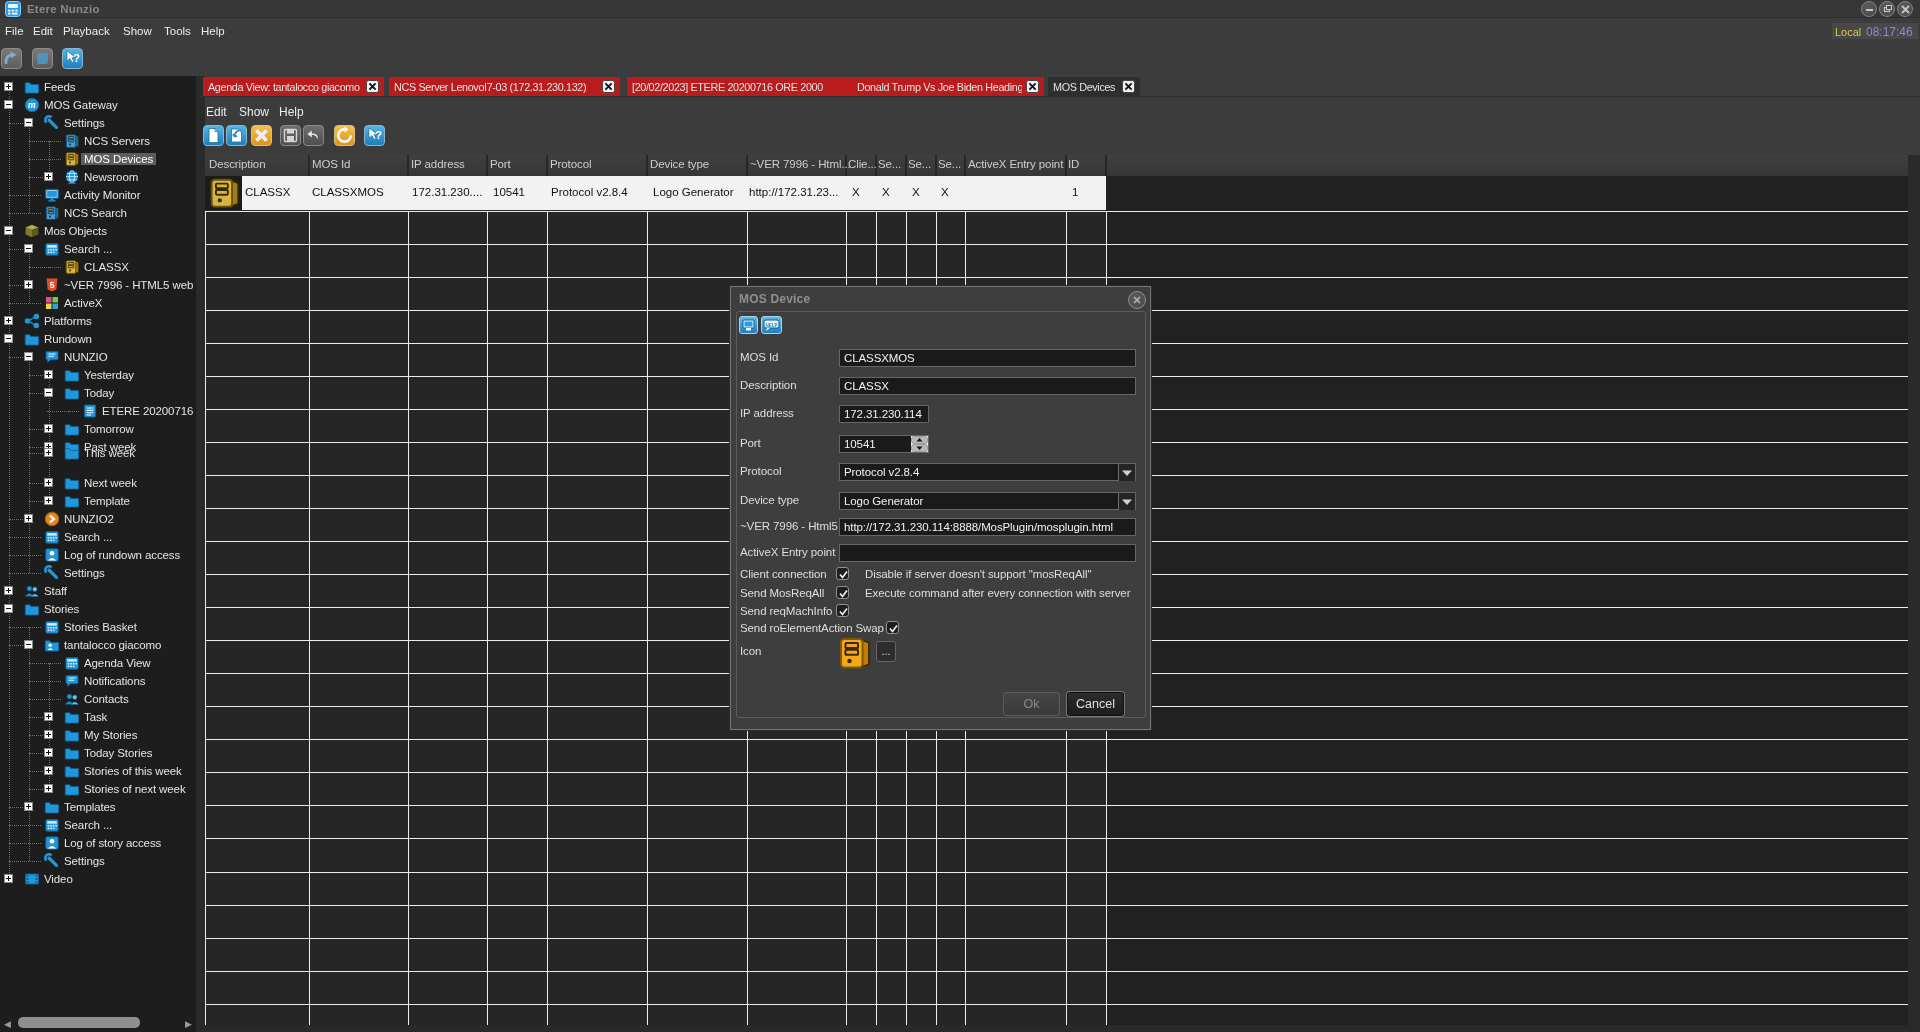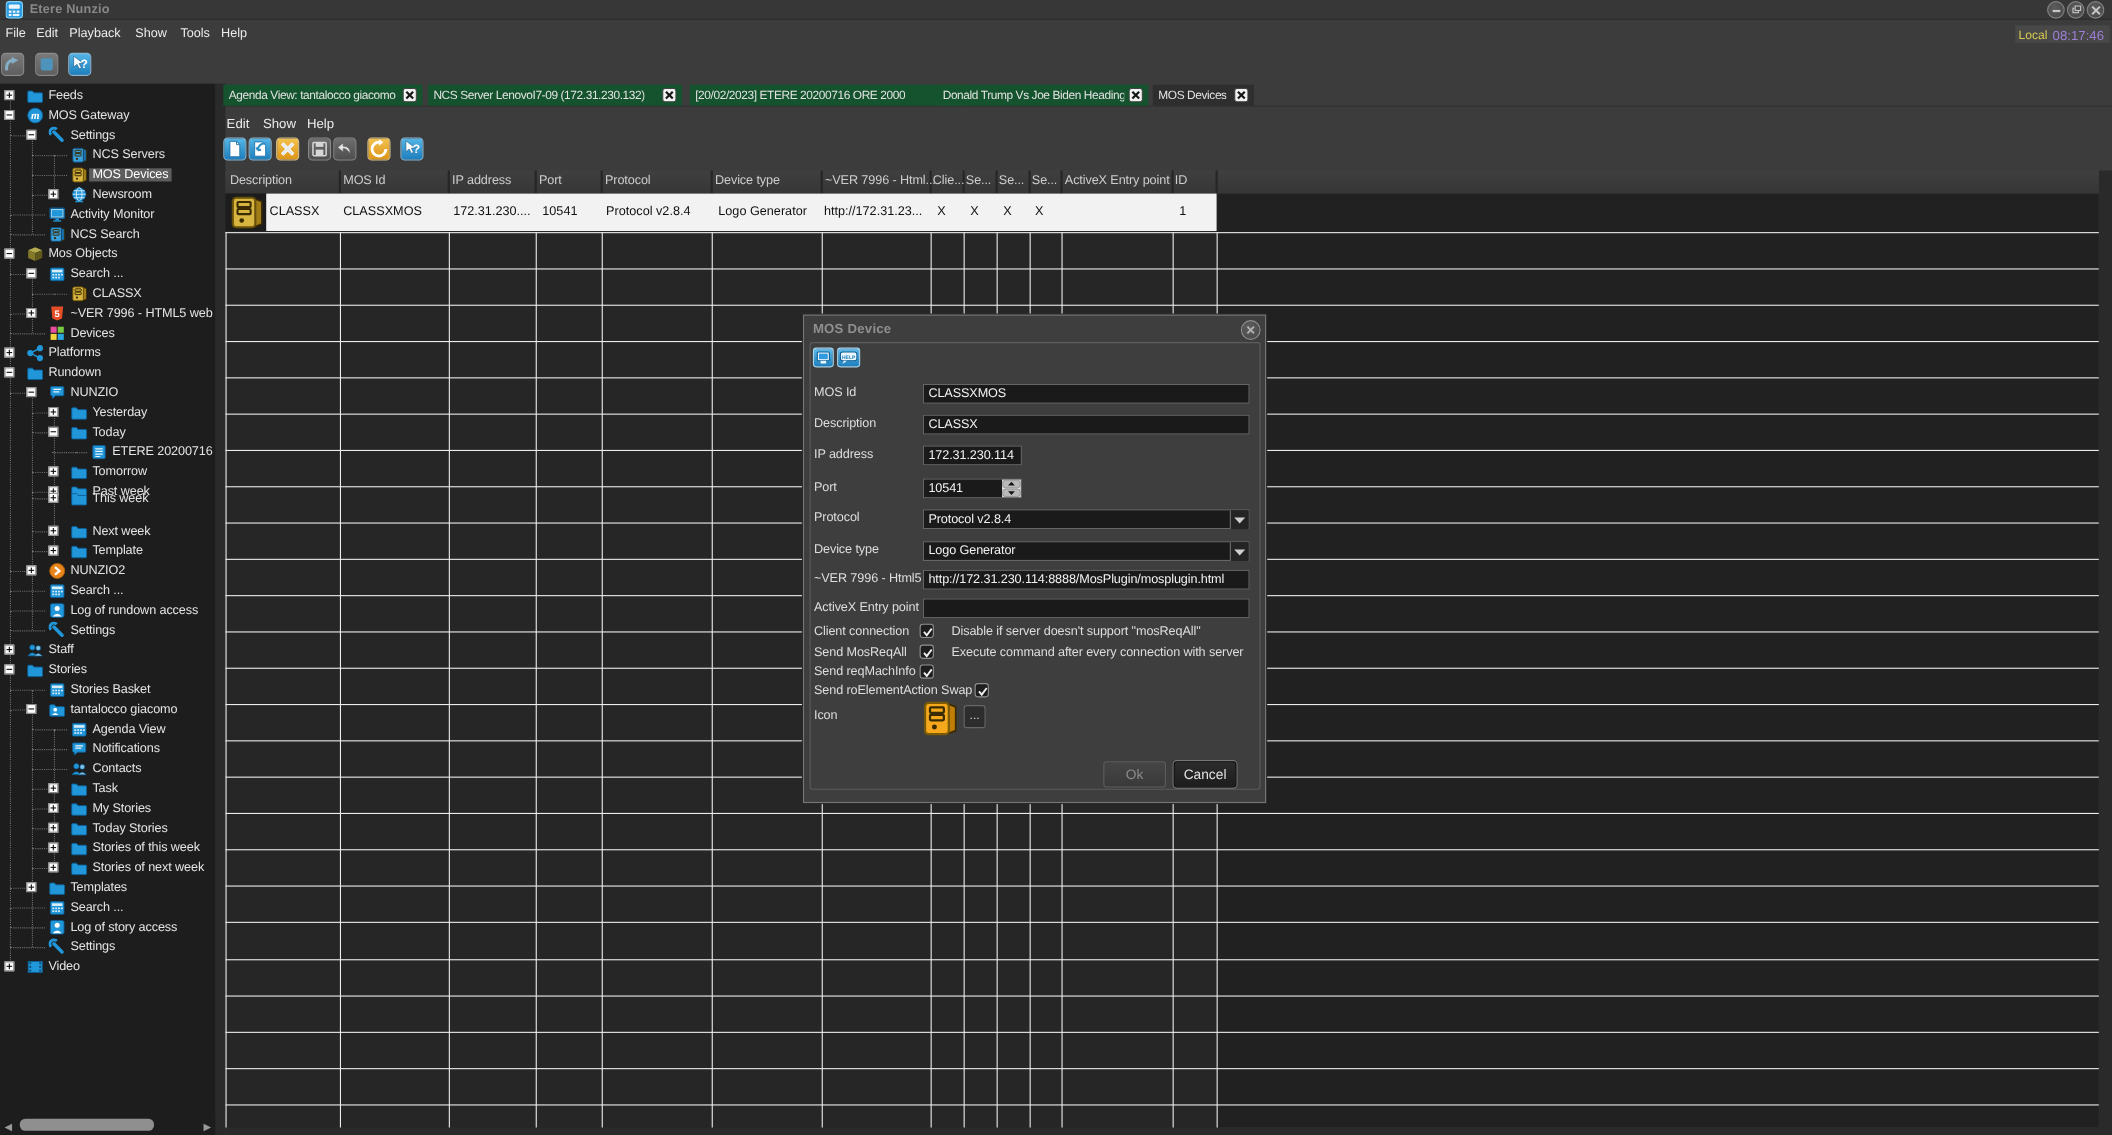--- a/index.html
+++ b/index.html
@@ -33,7 +33,7 @@
 #hsbthumb{left:18px;top:941px;width:122px;height:11px;background:#8f8f8f;border-radius:5px;}
 .sbarrow{font-size:9px;color:#9a9a9a;top:943px;}
 
-.tab{top:77px;height:19px;background:#14532d;display:flex;align-items:center;justify-content:space-between;padding:0 5px;gap:4px;}
+.tab{top:77px;height:19px;background:#b91c1c;display:flex;align-items:center;justify-content:space-between;padding:0 5px;gap:4px;}
 .tab .tt{font-size:10.8px;letter-spacing:-0.35px;color:#e2e2e2;white-space:nowrap;overflow:hidden;}
 .tab.active{background:#2e2e2e;}
 .tabx{flex:0 0 auto;width:13px;height:13px;}

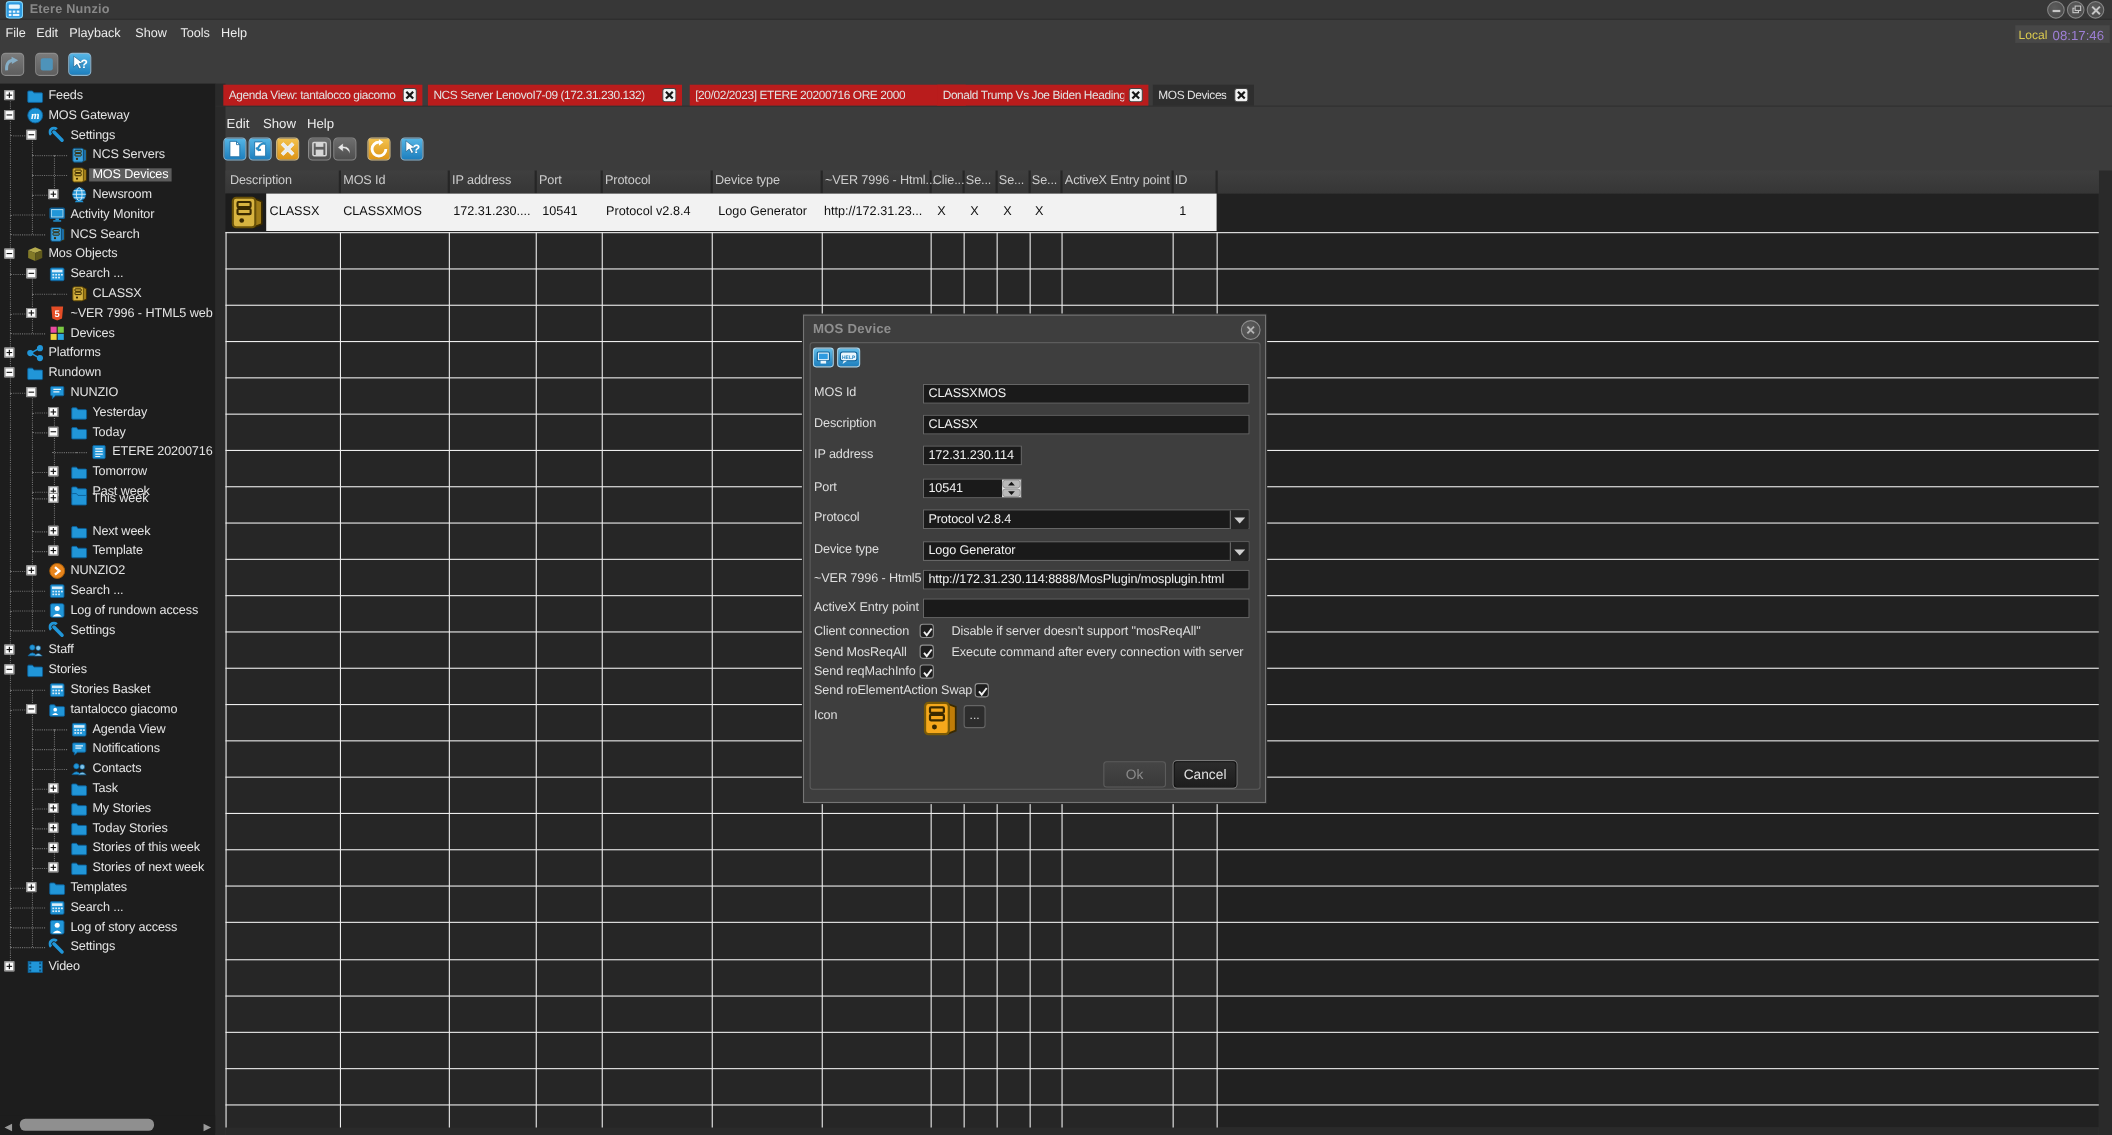--- a/index.html
+++ b/index.html
@@ -661,7 +661,7 @@
       </svg>
     </div>
 <div class="abs tab" style="left:389px;width:231px;">
-      <span class="tt">NCS Server LenovoI7-09 (172.31.230.132)</span>
+      <span class="tt">NCS Server LenovoI7-03 (172.31.230.132)</span>
       <svg class="tabx" width="13" height="13" viewBox="0 0 13 13">
         <rect x="0.5" y="0.5" width="12" height="12" rx="2" fill="#f2f2f2" stroke="#444"></rect>
         <path d="M3.4 3.4 L9.6 9.6 M9.6 3.4 L3.4 9.6" stroke="#161616" stroke-width="2"></path>

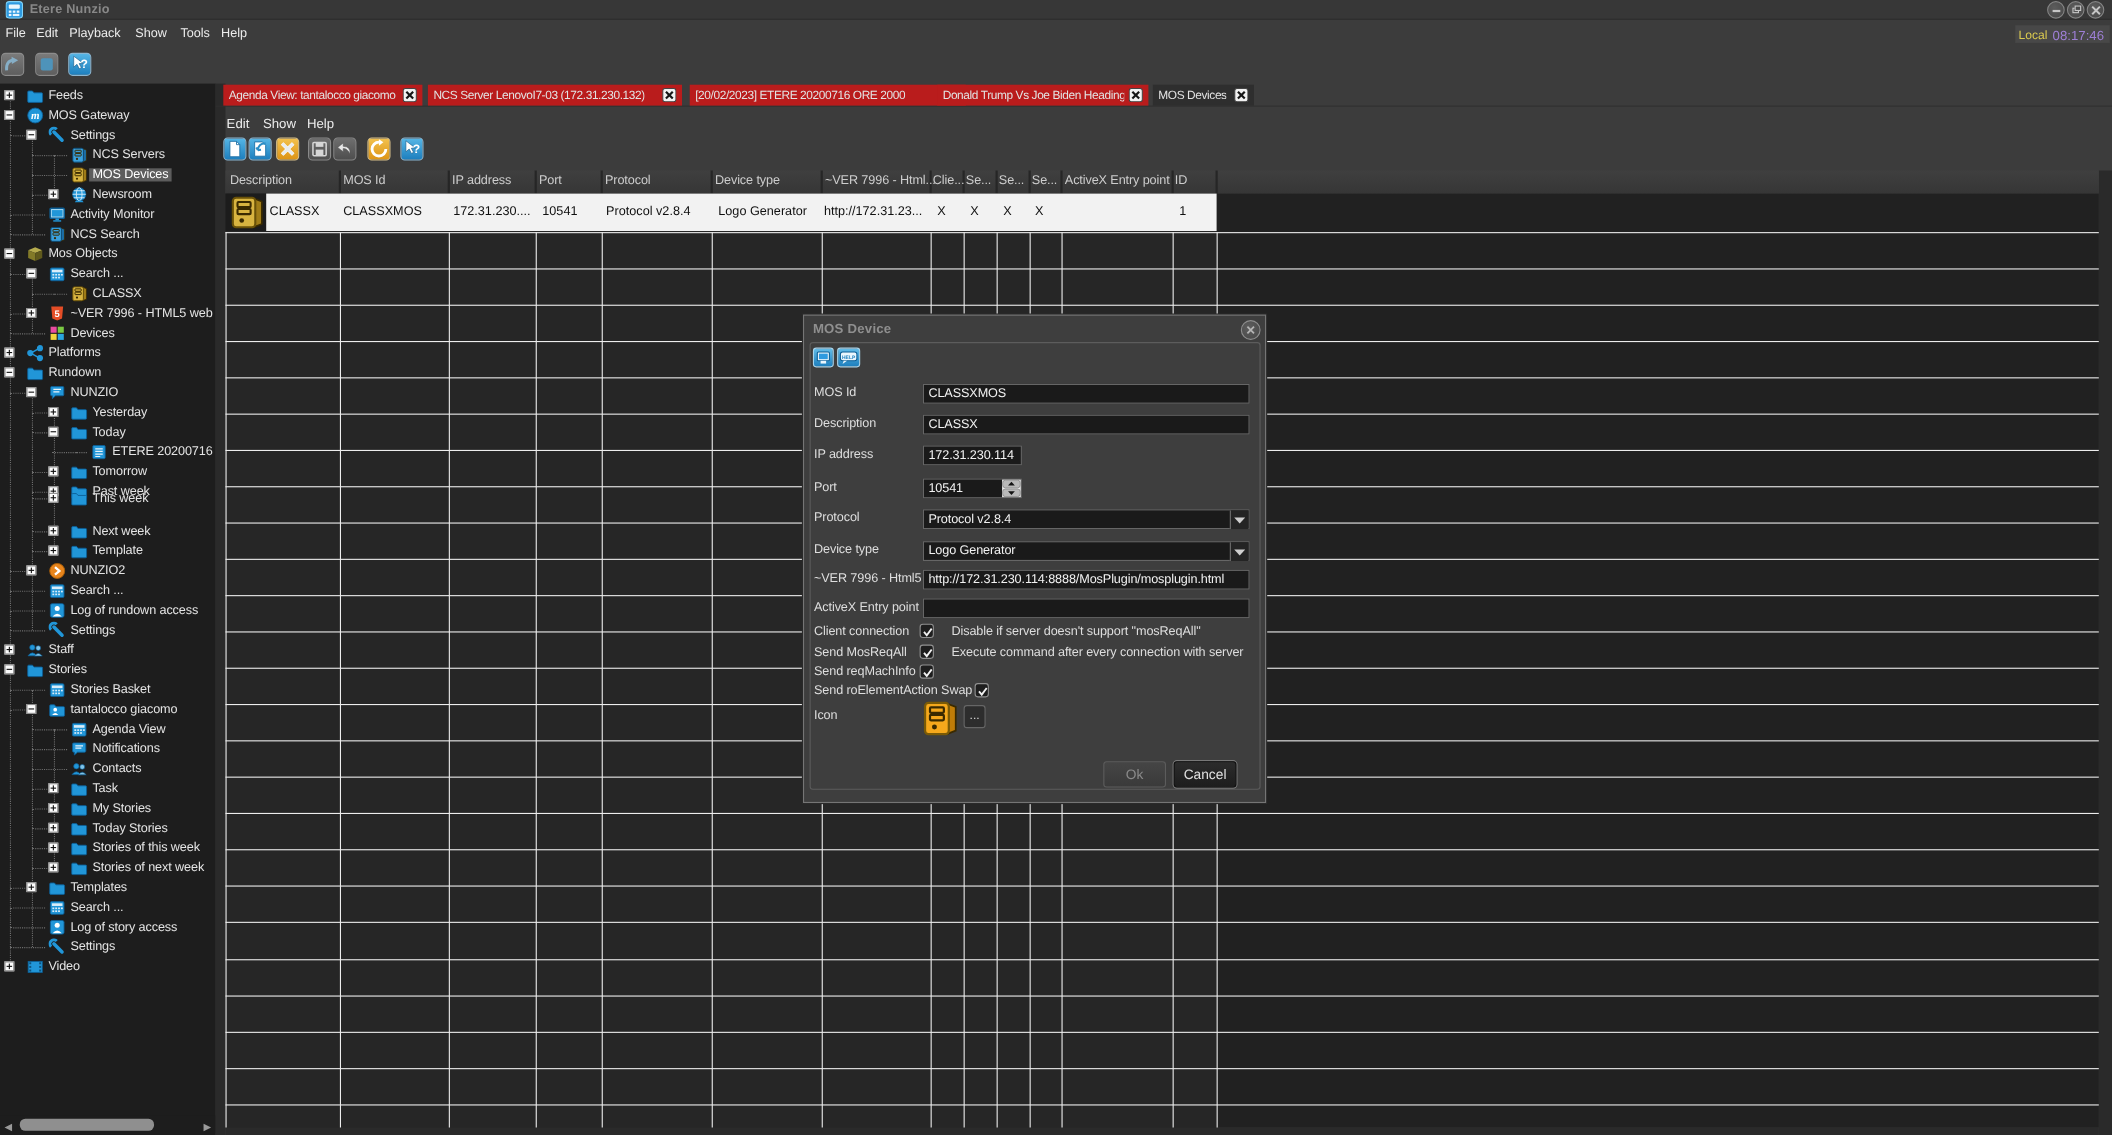--- a/index.html
+++ b/index.html
@@ -265,7 +265,7 @@
             <rect x="2" y="8.5" width="5.5" height="5.5" fill="#f2d53c"></rect>
             <rect x="8.5" y="8.5" width="5.5" height="5.5" fill="#2aa6e0"></rect>
           </svg></div>
-<div class="tlab" style="left:64px;">Devices</div>
+<div class="tlab" style="left:64px;">ActiveX</div>
 </div>
 <div class="trow" style="top:236px;">
 <div class="exp plus" style="left:4px;">

